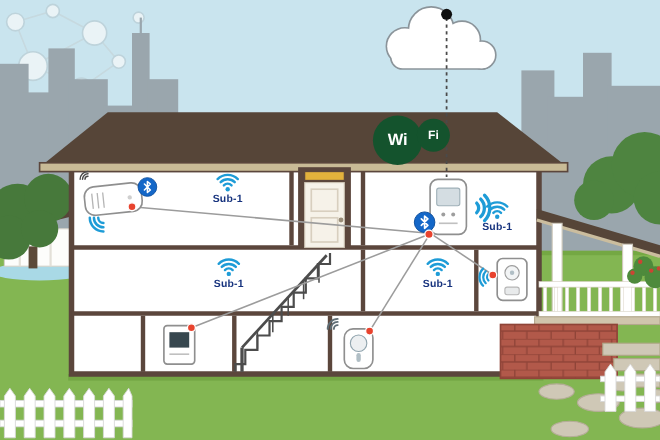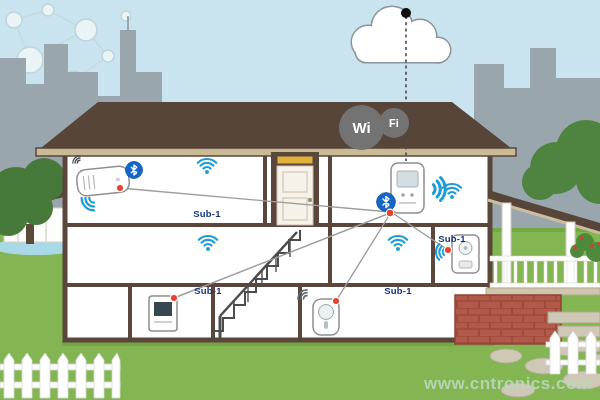--- a/index.html
+++ b/index.html
@@ -14,7 +14,7 @@
     color:#17337e;letter-spacing:.2px;
   }
   .wifi-circle{
-    position:absolute;background:#737373;color:#ffffff;border-radius:50%;
+    position:absolute;background:#14532d;color:#ffffff;border-radius:50%;
     display:flex;align-items:center;justify-content:center;font-weight:bold;
   }
   .wi{left:339px;top:105px;width:45px;height:45px;font-size:15px;}

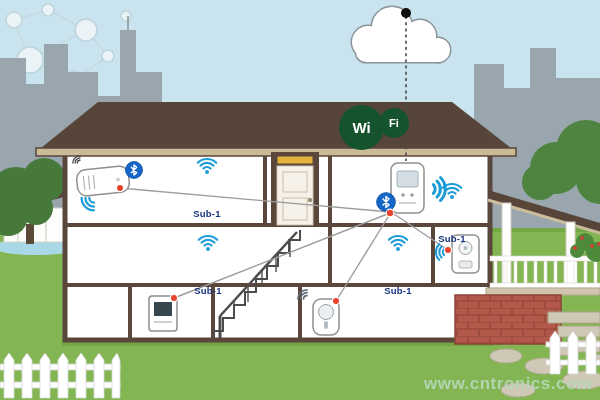--- a/index.html
+++ b/index.html
@@ -8,7 +8,7 @@
     font-family:"Liberation Sans", sans-serif;background:#c9e4ee;
   }
   .stage svg{position:absolute;left:0;top:0;}
-  .overlay-label{position:absolute;pointer-events:none;margin-top:32px;}
+  .overlay-label{position:absolute;pointer-events:none;}
   .sub1{
     width:44px;text-align:center;font-weight:bold;font-size:9.5px;
     color:#17337e;letter-spacing:.2px;

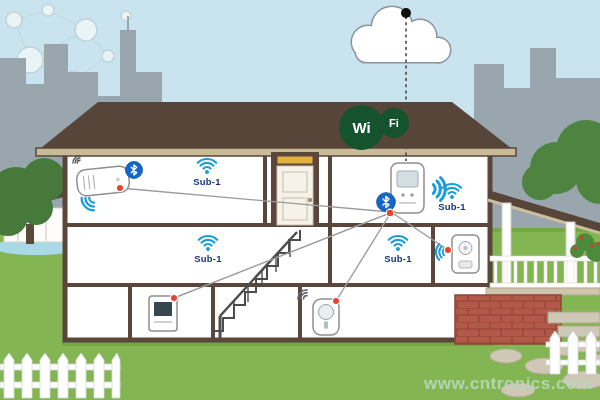--- a/index.html
+++ b/index.html
@@ -326,7 +326,6 @@
 <div class="wifi-circle wi">Wi</div>
 <div class="wifi-circle fi">Fi</div>
 
-<div class="watermark">www.cntronics.com</div>
 
 </div>
 

